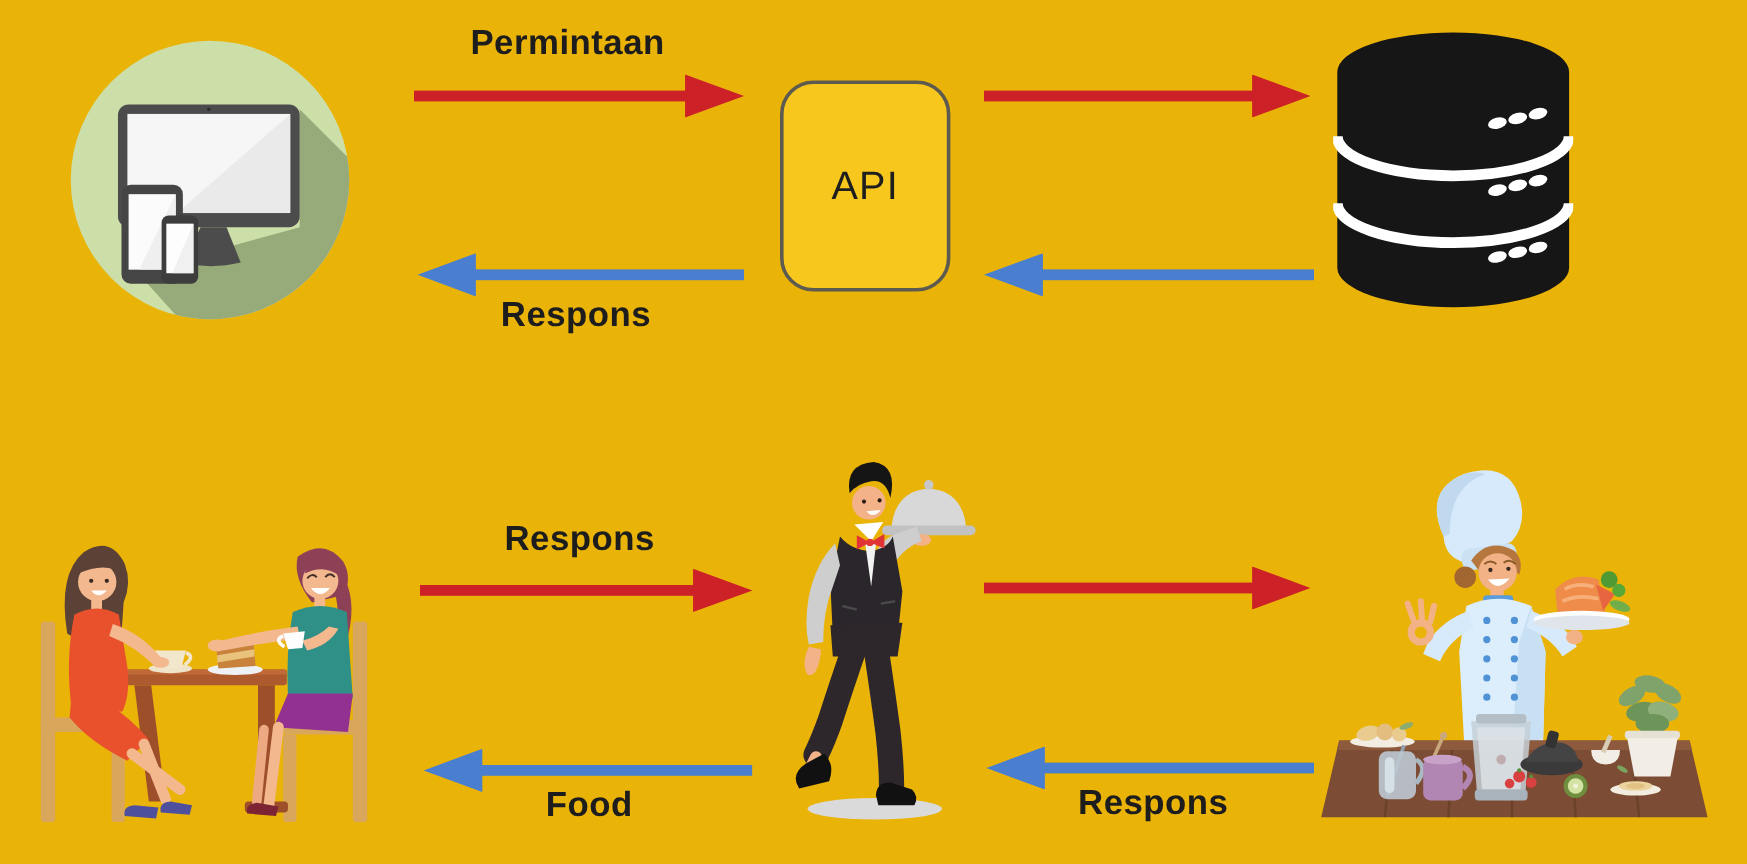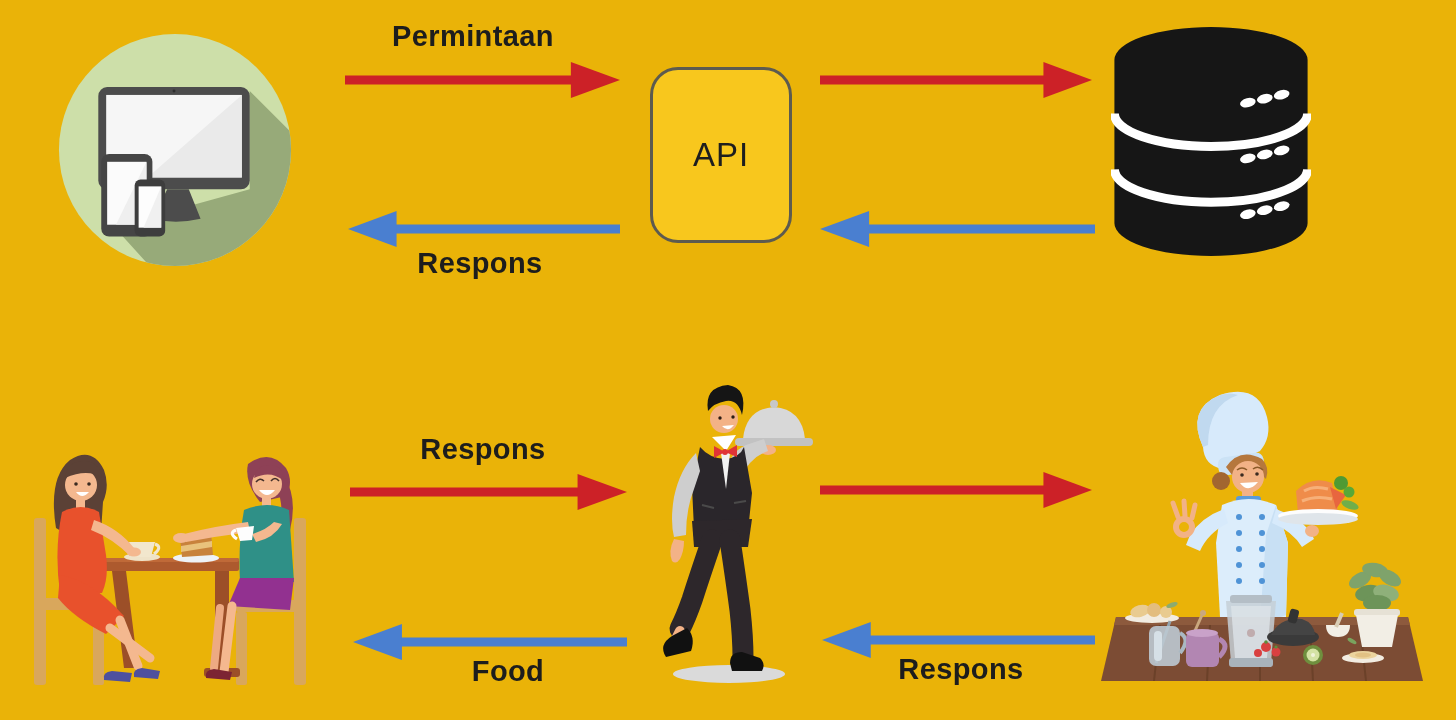--- a/index.html
+++ b/index.html
@@ -344,7 +344,7 @@
       <polygon points="230,0 280,18 230,36"></polygon>
   </svg>
 
-  <div class="label" style="left:491px;top:655px;margin-left:17px;">Food</div>
+  <div class="label" style="left:491px;top:655px;">Food</div>
 
 </div>
 

